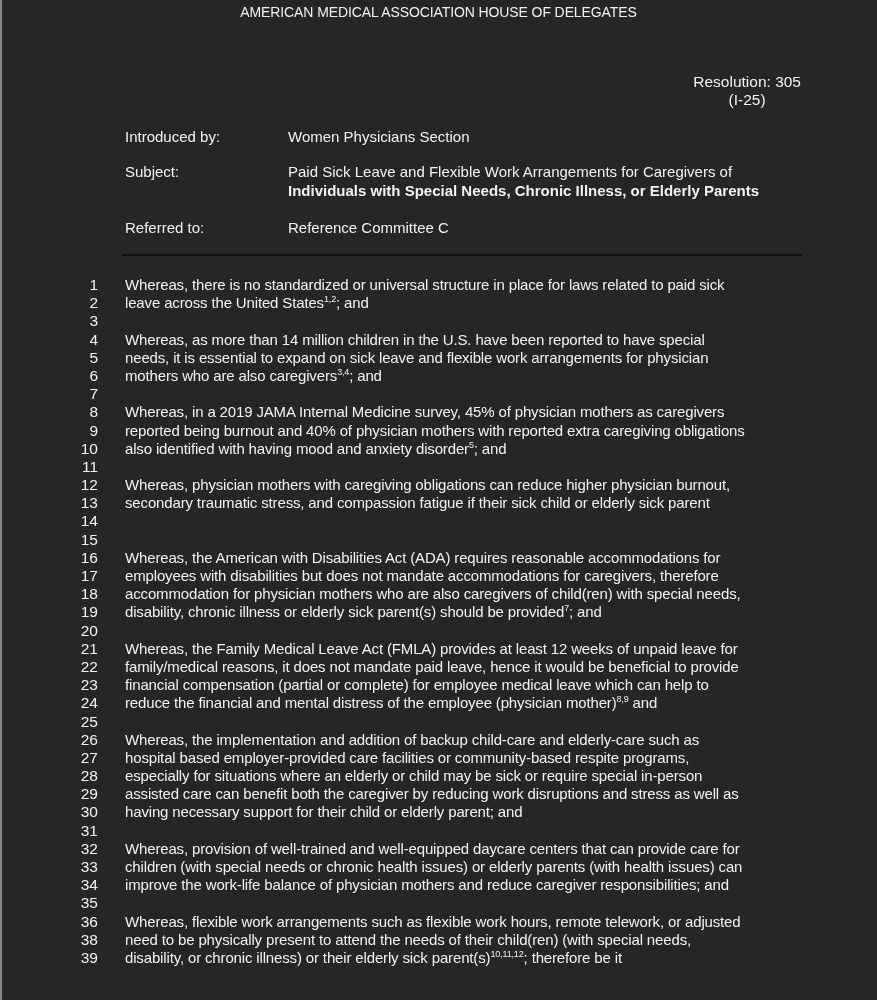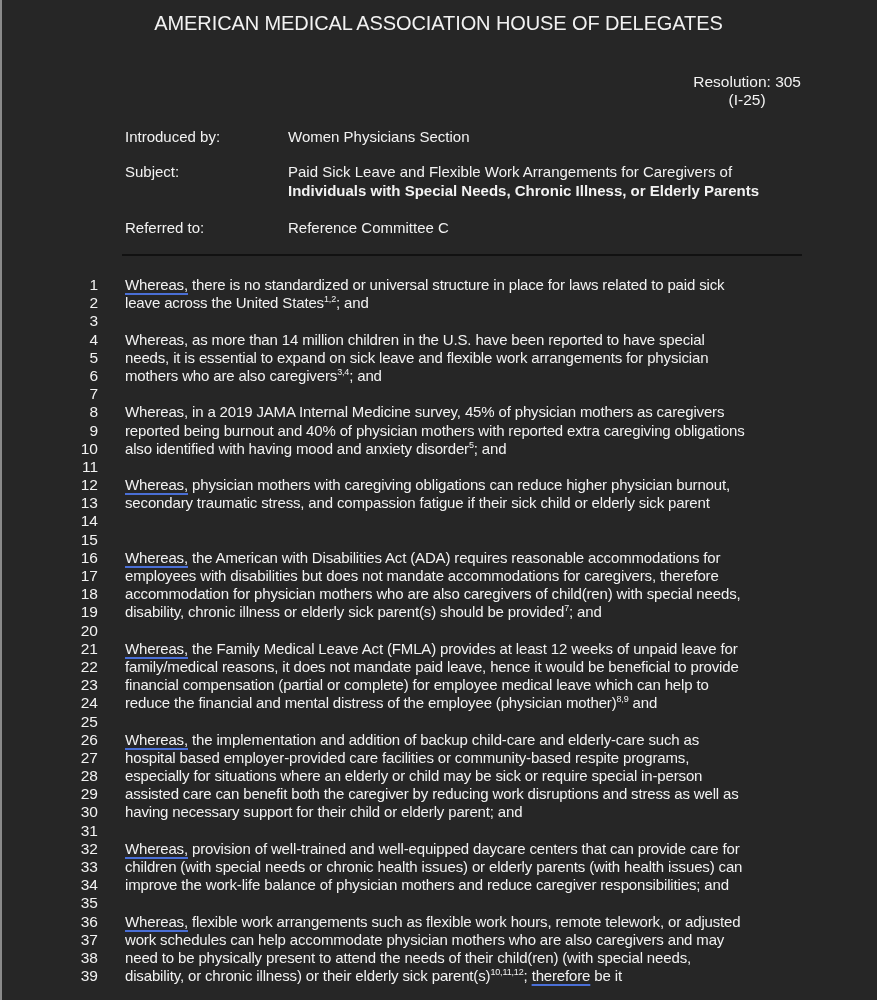--- a/index.html
+++ b/index.html
@@ -23,11 +23,11 @@
   }
   .header-title {
     position: absolute;
-    top: 12px;
+    top: 4px;
     left: 0;
     width: 877px;
     text-align: center;
-    font-size: 20px;
+    font-size: 14px;
     letter-spacing: -0.1px;
   }
   .res-block {

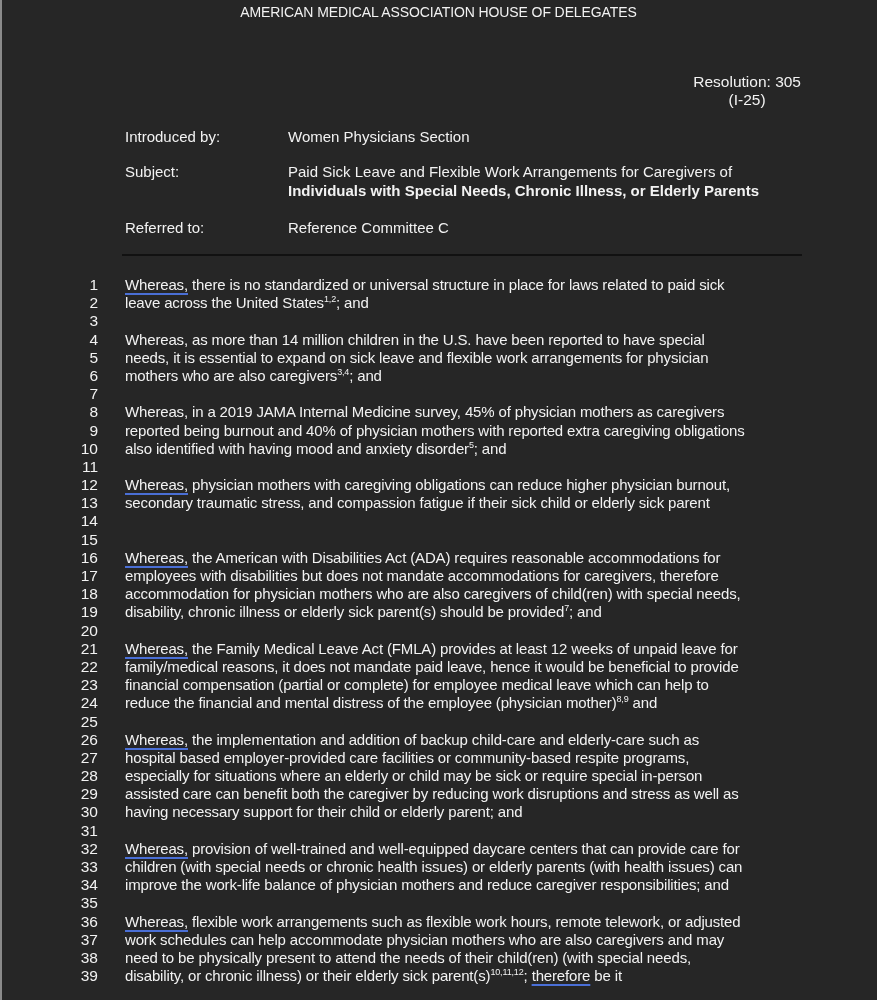--- a/index.html
+++ b/index.html
@@ -95,7 +95,6 @@
     vertical-align: 6px;
   }
   .squiggle {
-    text-decoration: underline;
     text-decoration-color: #4a6fd6;
     text-decoration-thickness: 2px;
     text-underline-offset: 3px;

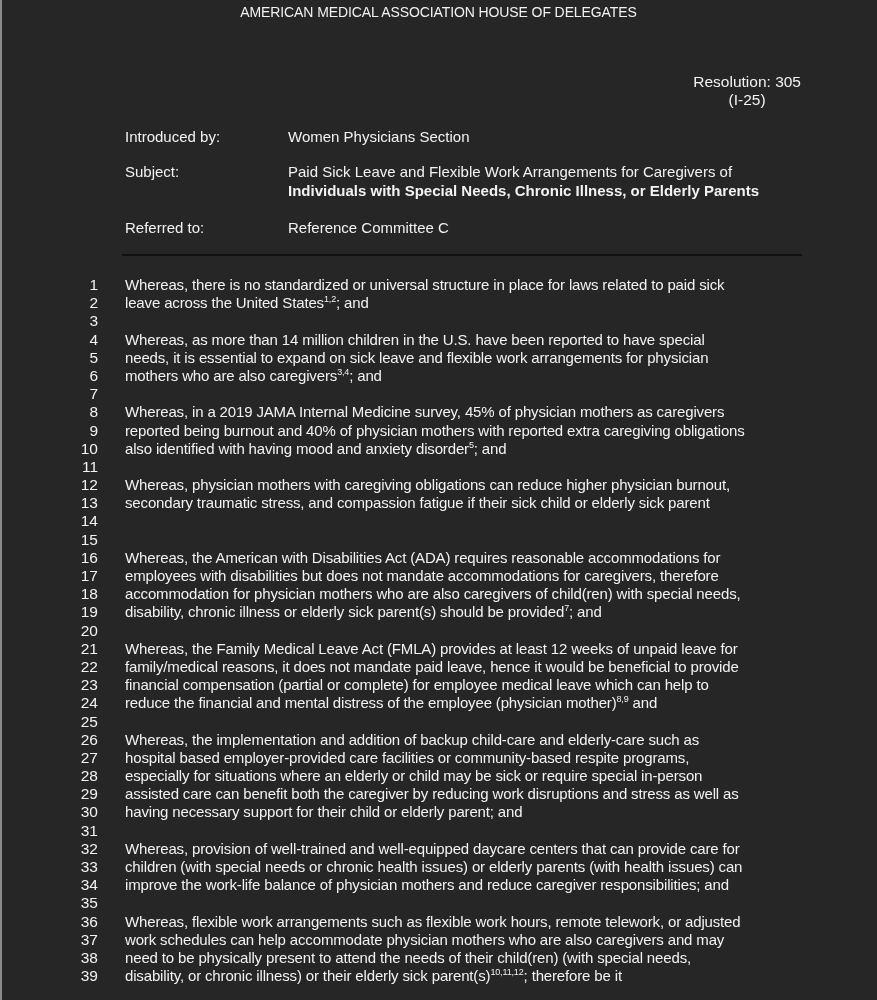--- a/index.html
+++ b/index.html
@@ -275,10 +275,6 @@
       <span class="txt"><span class="squiggle" style="text-decoration-color: rgb(74, 111, 214);">Whereas,</span><span> flexible work arrangements such as flexible work hours, remote telework, or adjusted</span></span>
     </div>
     <div class="line">
-      <span class="ln">37</span>
-      <span class="txt"><span>work schedules can help accommodate physician mothers who are also caregivers and may</span></span>
-    </div>
-    <div class="line">
       <span class="ln">38</span>
       <span class="txt"><span>need to be physically present to attend the needs of their child(ren) (with special needs,</span></span>
     </div>

